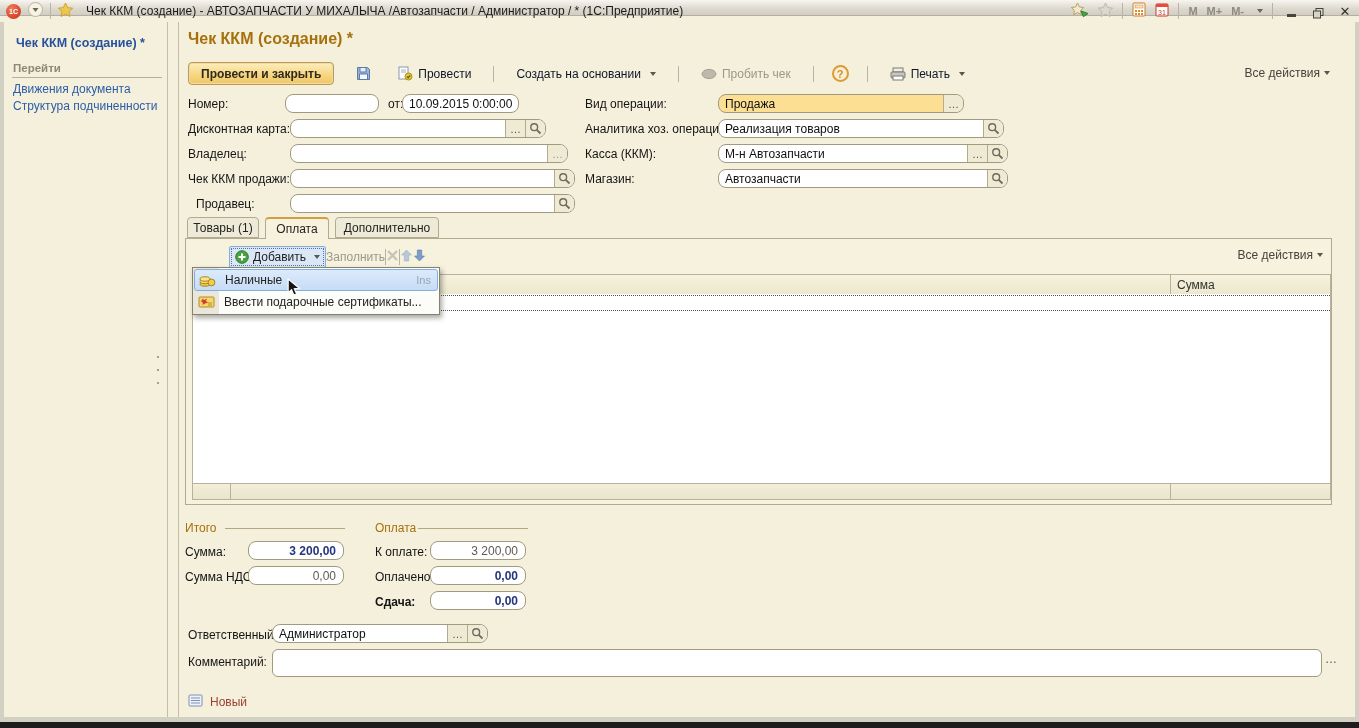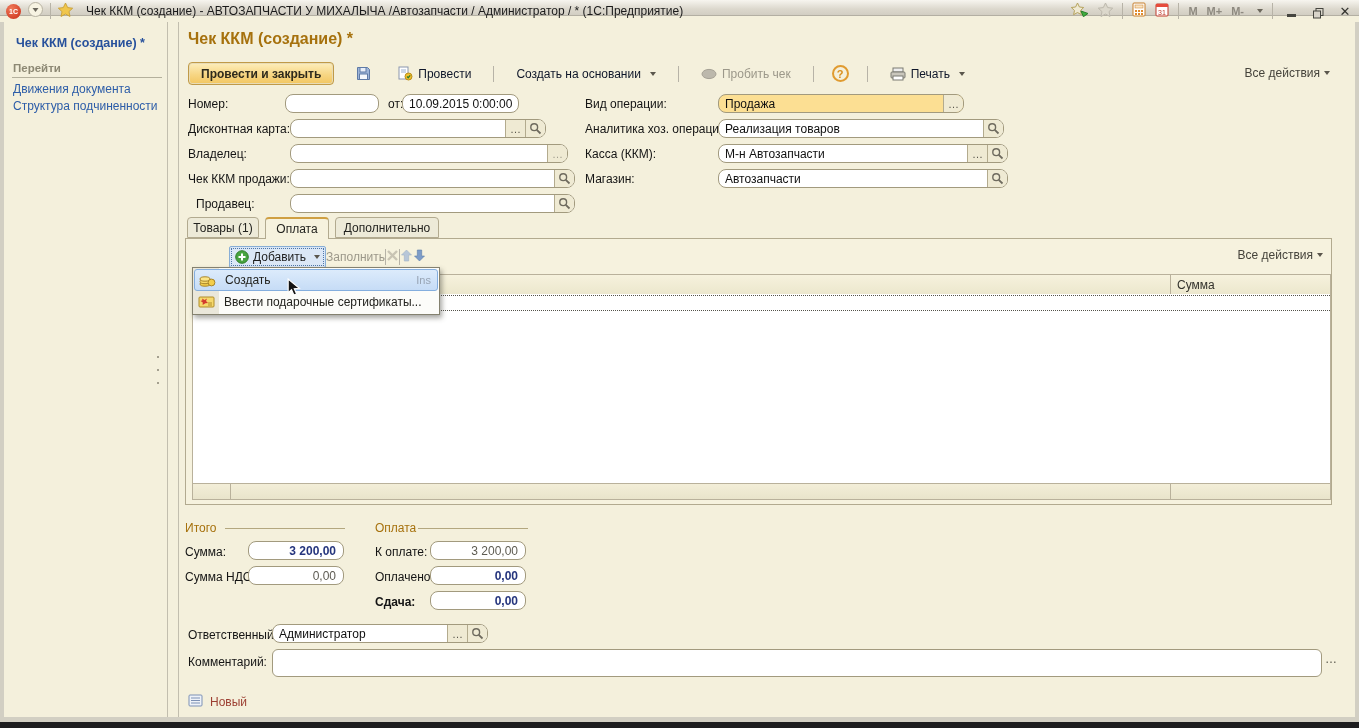--- a/index.html
+++ b/index.html
@@ -390,7 +390,7 @@
           <ellipse cx="6" cy="5" rx="5" ry="2.2" fill="#fbe588" stroke="#a8852a"></ellipse>
           <circle cx="12.5" cy="8.5" r="3.4" fill="#f4ce4a" stroke="#a8852a"></circle>
         </svg>
-      <span>Создать</span>
+      <span>Наличные</span>
       <span class="short">Ins</span>
     </div>
     <div class="mi">

